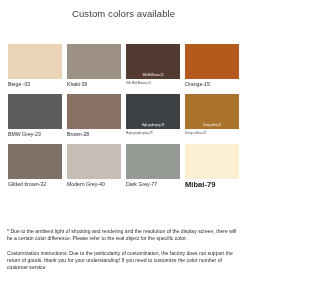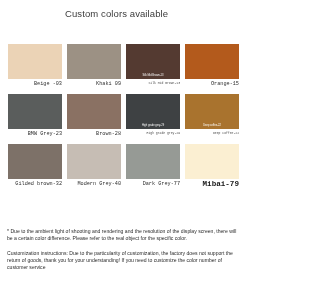--- a/index.html
+++ b/index.html
@@ -25,7 +25,7 @@
   
   .heading {
     position: absolute;
-    left: 65px;
+    left: 72px;
     top: 8px;
     width: 120px;
     font-size: 9.5px;

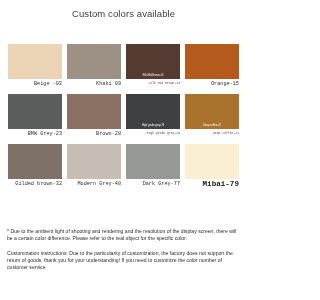--- a/index.html
+++ b/index.html
@@ -75,14 +75,13 @@
   }
 
   .caption {
-    text-align: right;
+    text-align: left;
     font-size: 5.2px;
     line-height: 8px;
     color: #2e2e2e;
     padding-top: 1px;
     min-height: 8px;
     white-space: nowrap;
-    font-family: Liberation Mono, monospace;
   }
 
   .caption.tiny {

